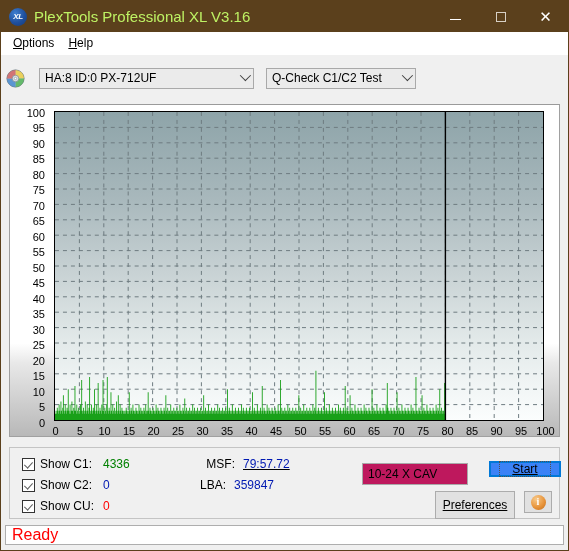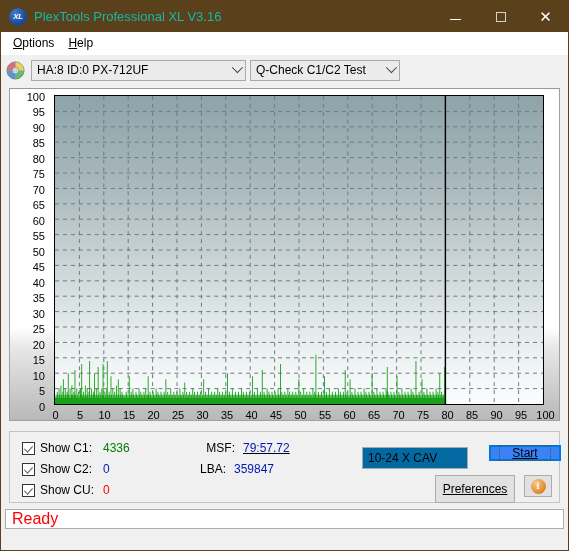--- a/index.html
+++ b/index.html
@@ -54,8 +54,8 @@
     flex: none;
   }
   #title-text {
-    color: #14b8a6;
-    font-size: 13px;
+    color: #bef264;
+    font-size: 15px;
     white-space: nowrap;
   }
   .win-btns {

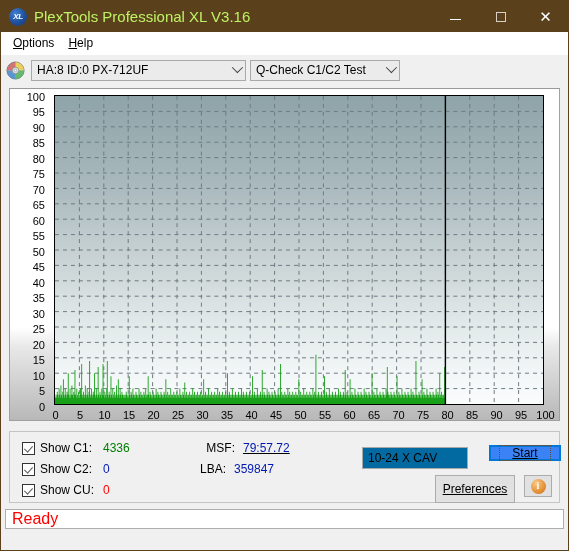--- a/index.html
+++ b/index.html
@@ -115,9 +115,9 @@
     background: #f0f0f0;
     display: flex;
     align-items: center;
-    padding: 0 5px;
-    flex: none;
-    gap: 4px;
+    padding: 8px 5px;
+    flex: none;
+    gap: 12px;
   }
   #disc-icon {
     width: 19px;

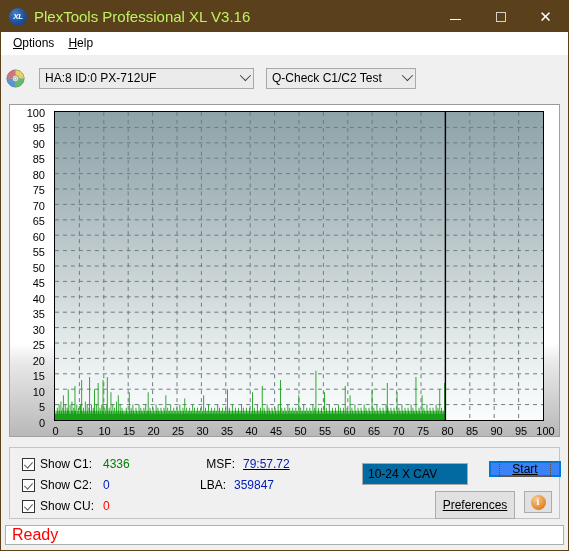--- a/index.html
+++ b/index.html
@@ -283,7 +283,7 @@
     height: 22px;
     box-sizing: border-box;
     border: 1px solid #a9a9a9;
-    background: #0369a1;
+    background: #be185d;
     font-size: 12px;
     display: flex;
     align-items: center;

